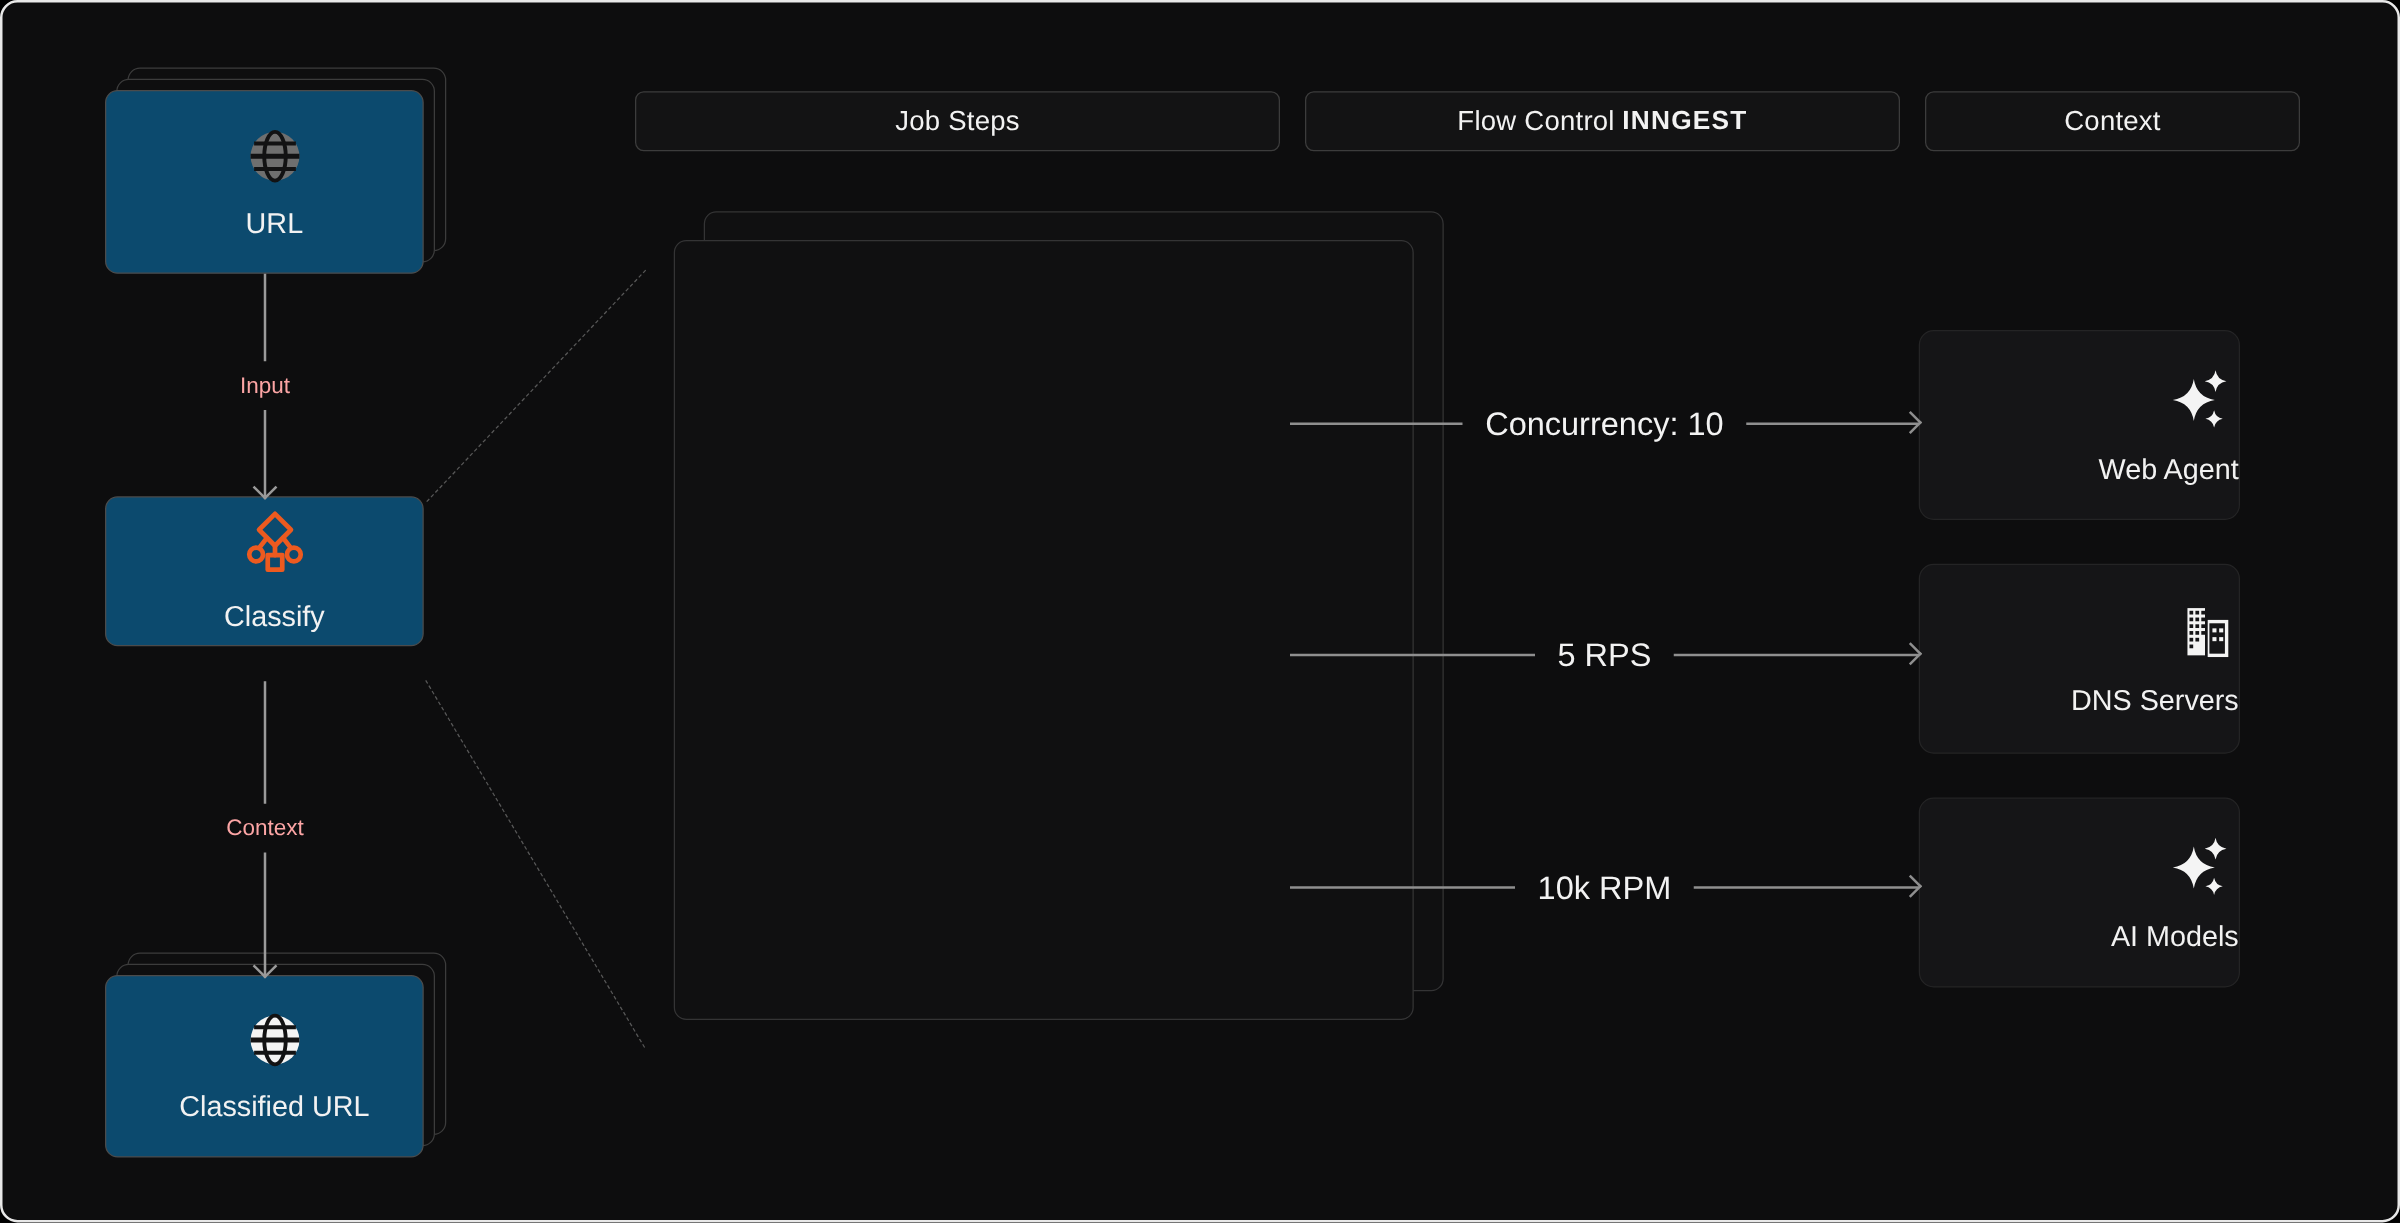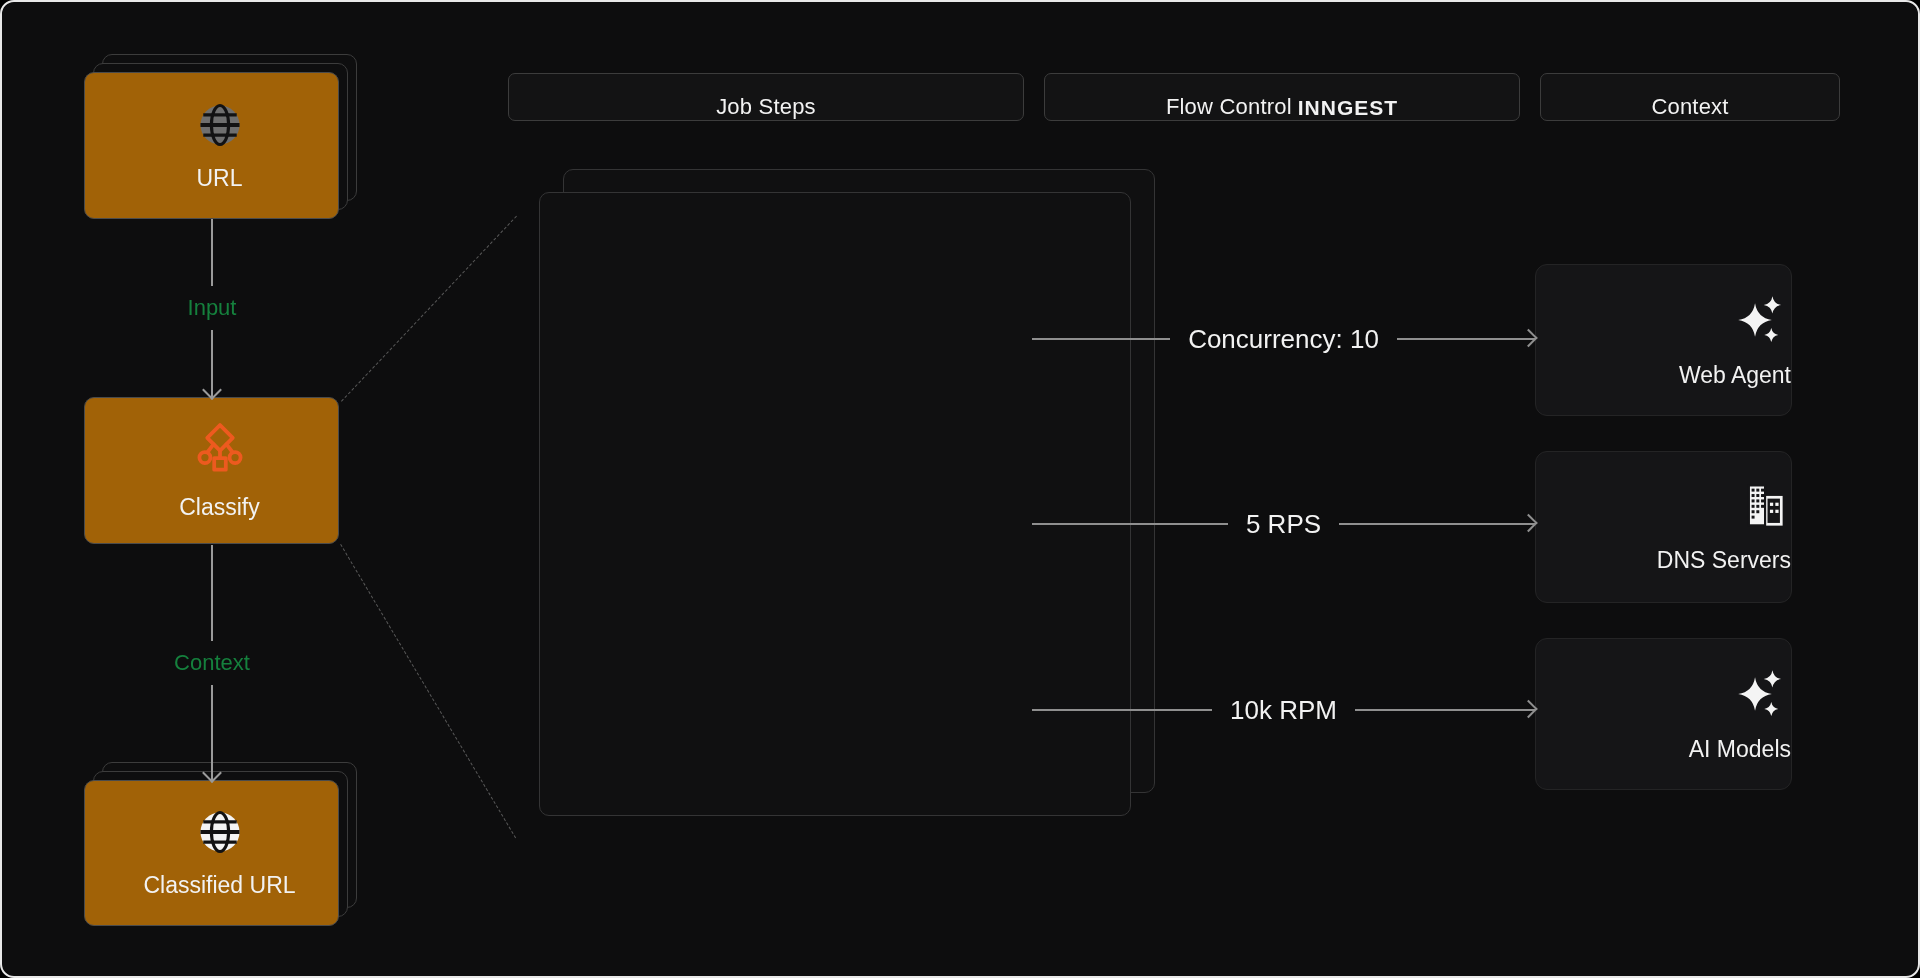--- a/index.html
+++ b/index.html
@@ -11,7 +11,7 @@
           background-size:7px 7px;}
   
   .hdr{position:absolute;top:71px;height:48px;background:#131314;border:1.5px solid #3c3c3c;
-       border-radius:7px;display:flex;align-items:flex-end;justify-content:center;
+       border-radius:7px;display:flex;align-items:center;justify-content:center;
        font-size:22px;letter-spacing:.2px;box-sizing:border-box;z-index:4;}
   #h-jobsteps{left:506px;width:516px;}
   #h-flow{left:1042px;width:476px;}

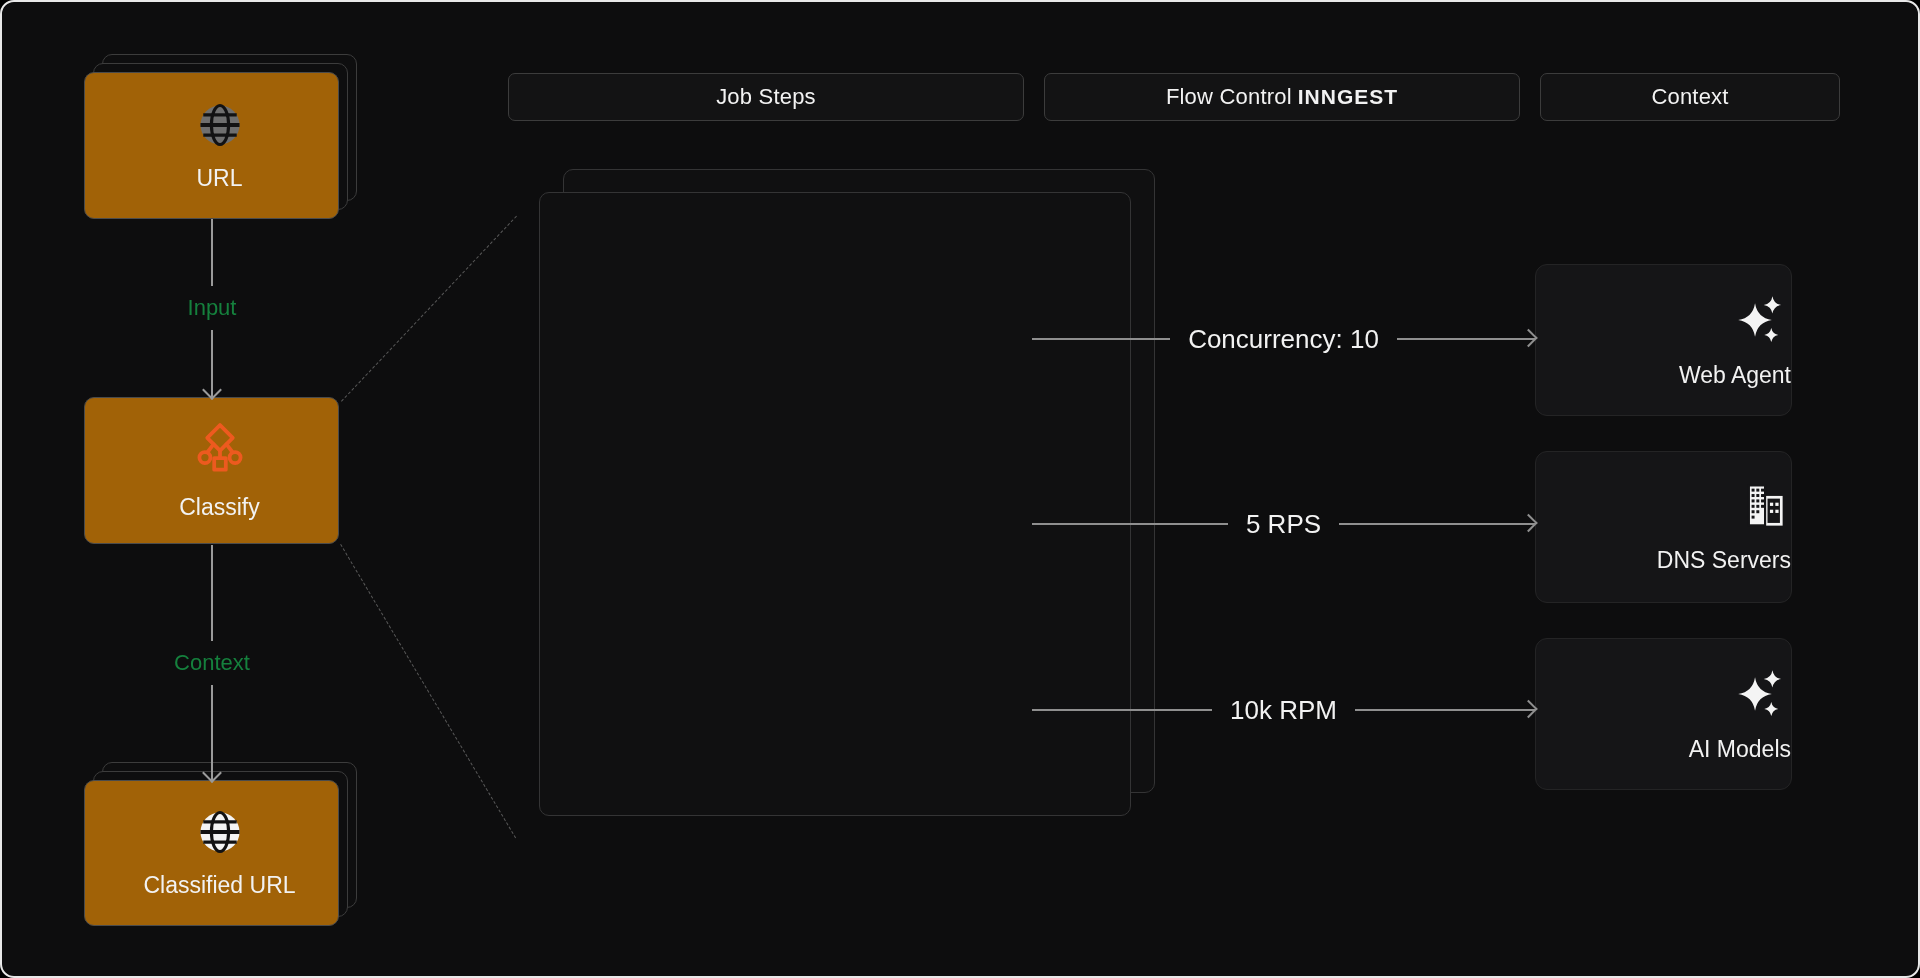--- a/index.html
+++ b/index.html
@@ -23,7 +23,7 @@
                background:#0E0E0F;box-sizing:border-box;}
   .sl1{transform:translate(9px,-9px);}
   .sl2{transform:translate(18px,-18px);}
-  .card{position:absolute;inset:0;background:#a16207;border:1.5px solid #4b4b4b;
+  .card{position:absolute;inset:0;background:#0c4a6e;border:1.5px solid #4b4b4b;
         border-radius:10px;display:flex;flex-direction:column;align-items:center;
         justify-content:center;gap:15px;box-sizing:border-box;z-index:2;padding-left:16px;}
   #url-stack{left:82px;top:70px;width:255px;height:147px;}

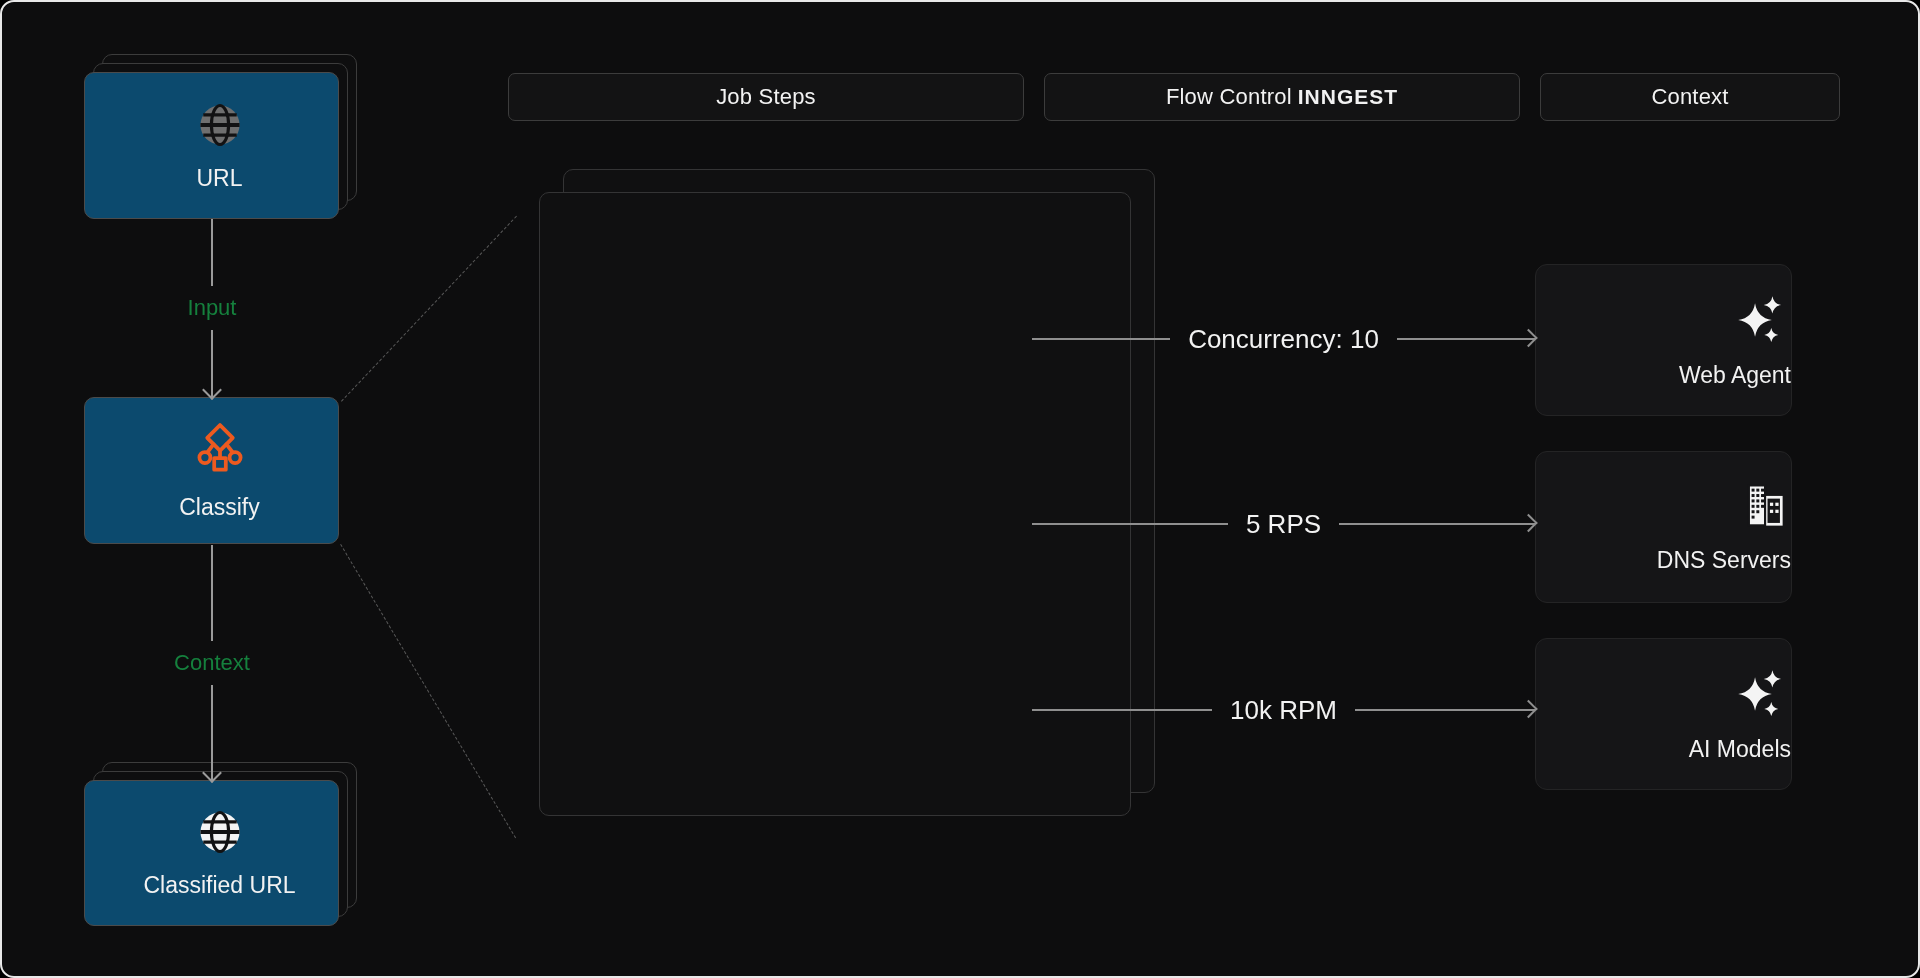--- a/index.html
+++ b/index.html
@@ -36,7 +36,7 @@
   #conn-output{left:145px;top:543px;width:130px;height:235px;}
   .v-line{width:2px;flex:1;background:#9a9a9a;}
   .v-line.end{position:relative;}
-  .v-label{font-size:22px;margin:9px 0;color:#15803d;}
+  .v-label{font-size:18px;margin:9px 0;color:#fca5a5;}
   .arrowhead-down{width:12px;height:12px;border-right:2.5px solid #9a9a9a;
        border-bottom:2.5px solid #9a9a9a;position:absolute;bottom:0;left:50%;
        transform:translateX(-50%) rotate(45deg);}

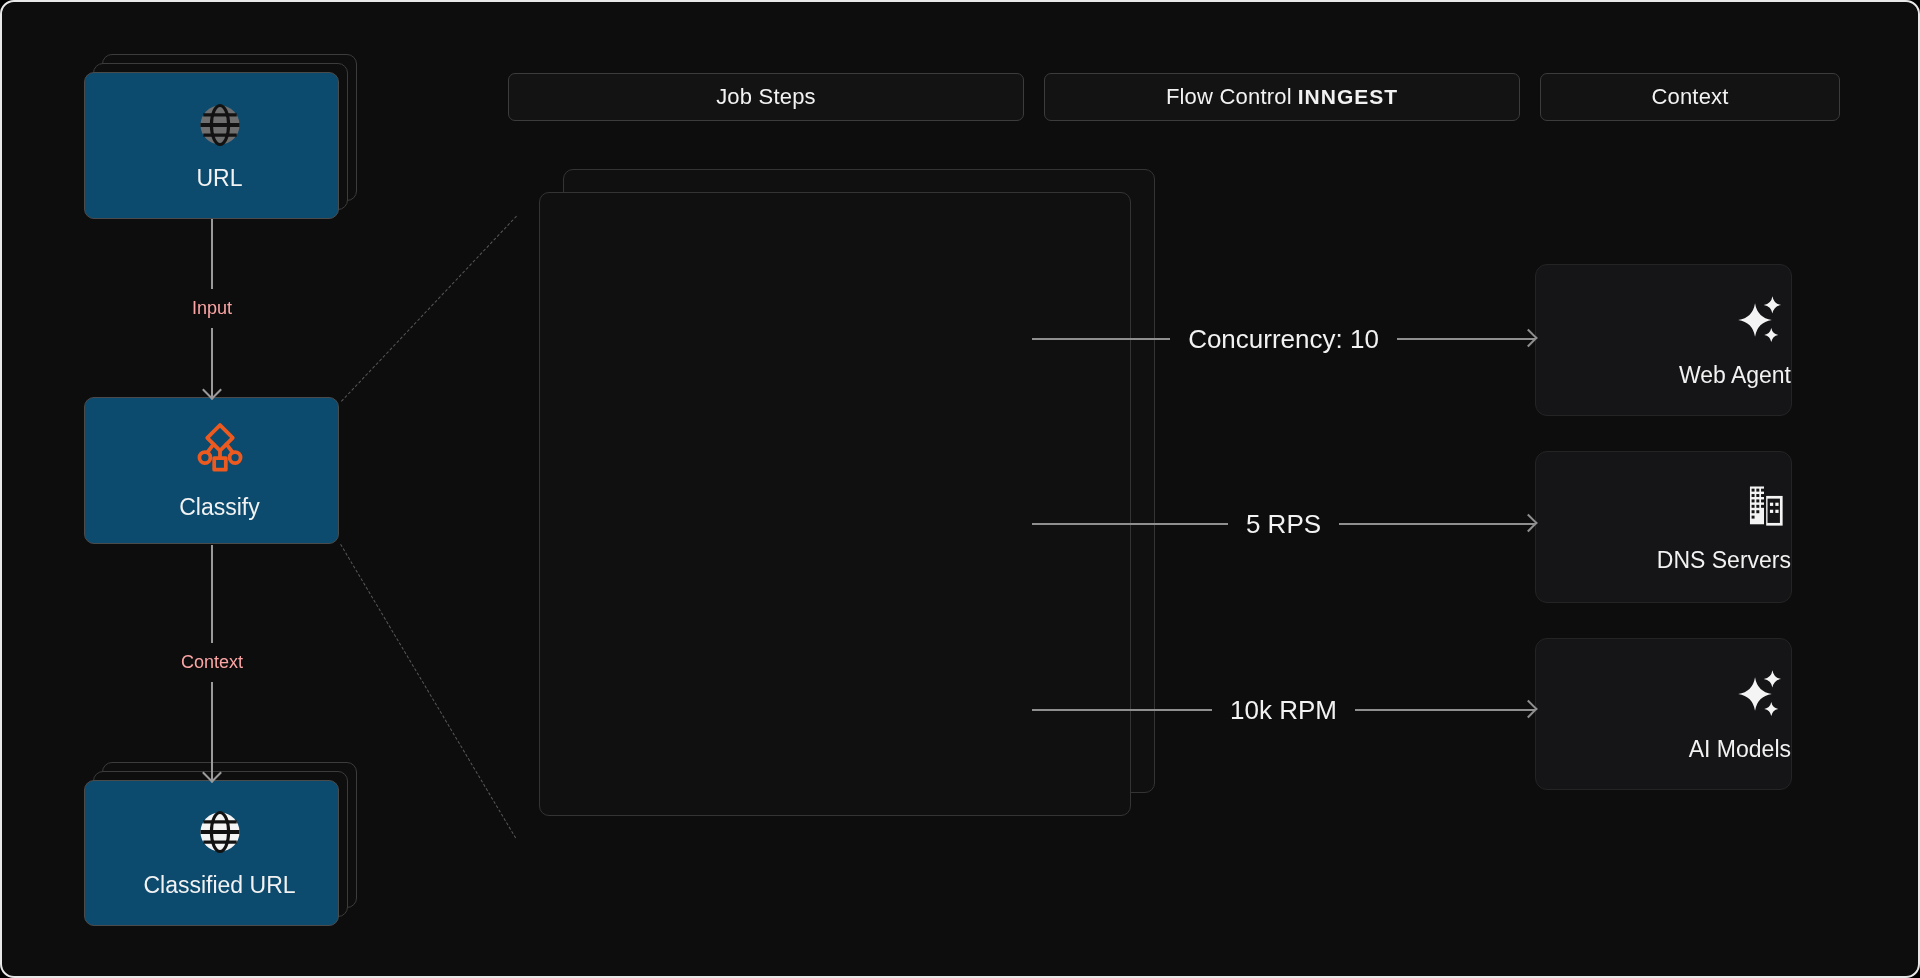--- a/index.html
+++ b/index.html
@@ -27,7 +27,7 @@
         border-radius:10px;display:flex;flex-direction:column;align-items:center;
         justify-content:center;gap:15px;box-sizing:border-box;z-index:2;padding-left:16px;}
   #url-stack{left:82px;top:70px;width:255px;height:147px;}
-  #classify-wrap{left:82px;top:395px;width:255px;height:147px;position:absolute;}
+  #classify-wrap{left:82px;top:395px;width:255px;height:120px;position:absolute;}
   #classified-stack{left:82px;top:778px;width:255px;height:146px;}
   .card-label{font-size:23px;}
   

